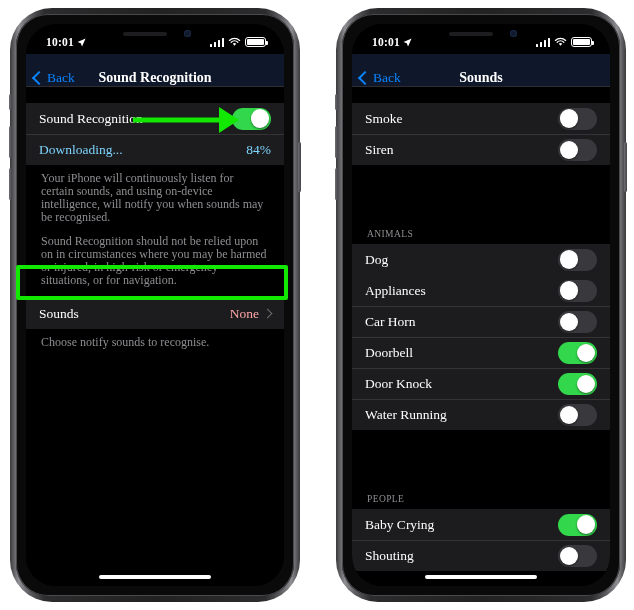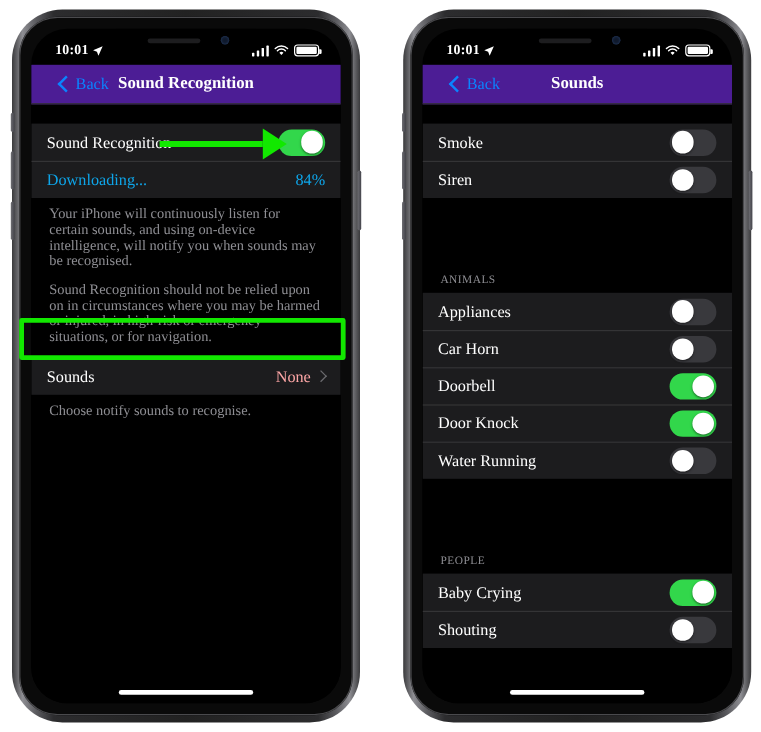--- a/index.html
+++ b/index.html
@@ -61,8 +61,8 @@
 
   
   .navbar{position:absolute;top:30px;left:0;right:0;height:32px;
-          background:#4c1d95;display:flex;align-items:center;
-          border-bottom:.5px solid #2e2e30;z-index:4;padding-left:16px;}
+          background:#0f172a;display:flex;align-items:flex-end;
+          border-bottom:.5px solid #2e2e30;z-index:4;}
   .back{display:flex;align-items:center;gap:2px;color:#0a84ff;font-size:13.5px;
         padding-left:8px;cursor:pointer;}
   .chev-left{width:8px;height:8px;border-left:2.2px solid #0a84ff;

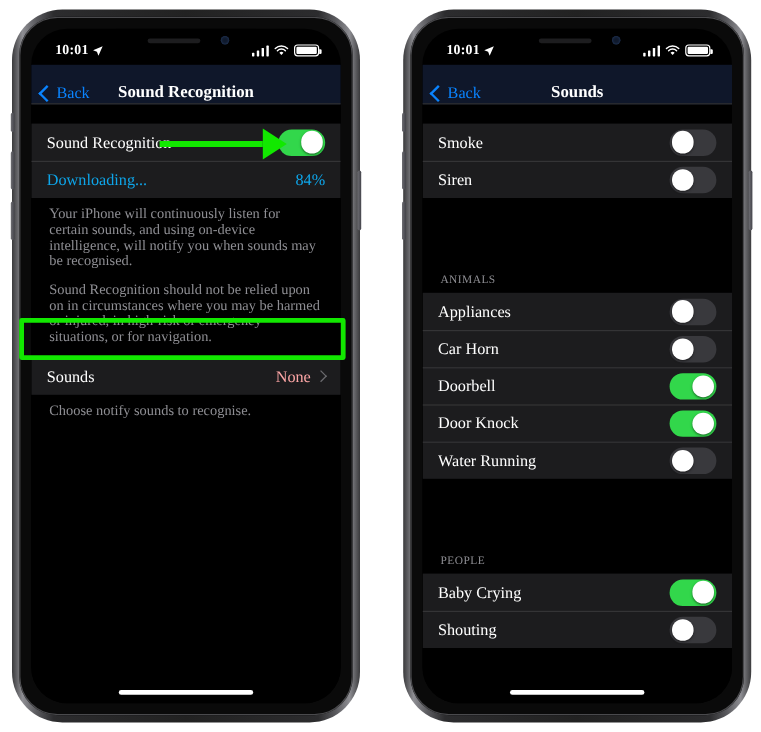--- a/index.html
+++ b/index.html
@@ -82,7 +82,7 @@
   .row .value{color:#fca5a5;font-size:13.5px;display:flex;align-items:center;gap:5px;}
   .chev-right{width:6px;height:6px;border-top:1.6px solid #6c6c70;
               border-right:1.6px solid #6c6c70;transform:rotate(45deg);display:inline-block;}
-  .row.muted span{color:#0ea5e9;}
+  .row.muted span{color:#7dd3fc;}
 
   
   .toggle{width:39px;height:22px;border-radius:11px;background:#39393d;

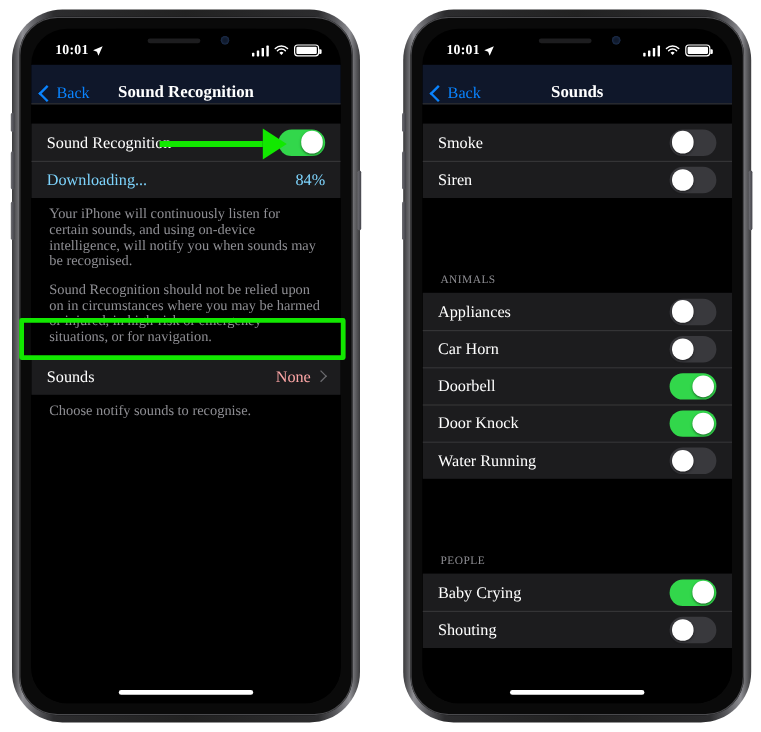--- a/index.html
+++ b/index.html
@@ -268,6 +268,12 @@
             </div>
             <div class="sechead">ANIMALS</div>
             <div class="group">
+              <div class="row">
+                <span>Dog</span>
+                <div class="toggle">
+                  <span class="knob"></span>
+                </div>
+              </div>
             </div>
             <div class="group">
               <div class="row">

